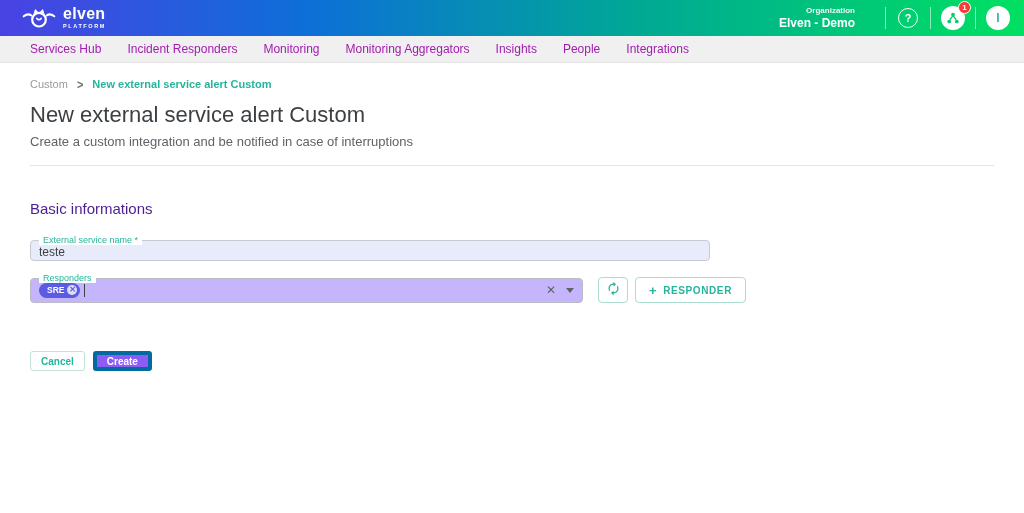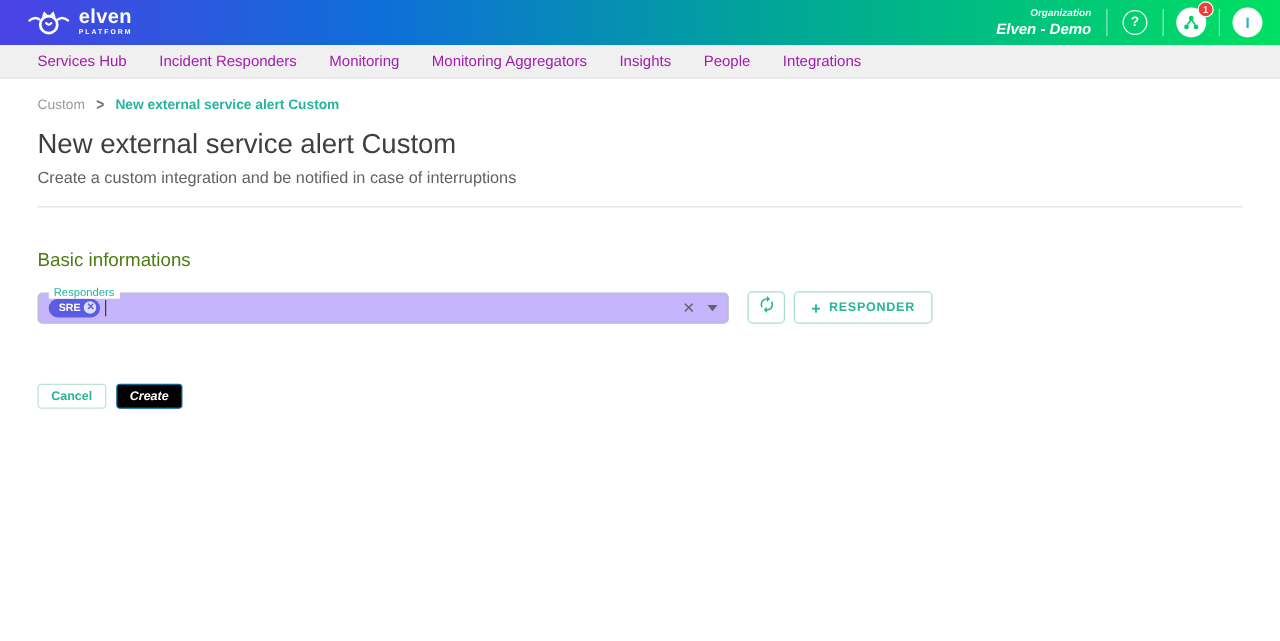--- a/index.html
+++ b/index.html
@@ -17,7 +17,7 @@
   .logo-sub { font-size:5.5px; font-weight:bold; letter-spacing:1.6px; text-align:right; margin-top:2px; }
 
   .header-right { display:flex; align-items:center; }
-  .org-block { text-align:right; color:#fff; margin-right:2px; line-height:1.25;font-style:italic; }
+  .org-block { text-align:right; color:#fff; margin-right:20px; line-height:1.25; }
   .org-label { font-size:8px; font-weight:bold; opacity:.92; }
   .org-name { font-size:12px; font-weight:bold; }
   .vdiv { width:1px; height:22px; background:rgba(255,255,255,.55); margin:0 10px; }

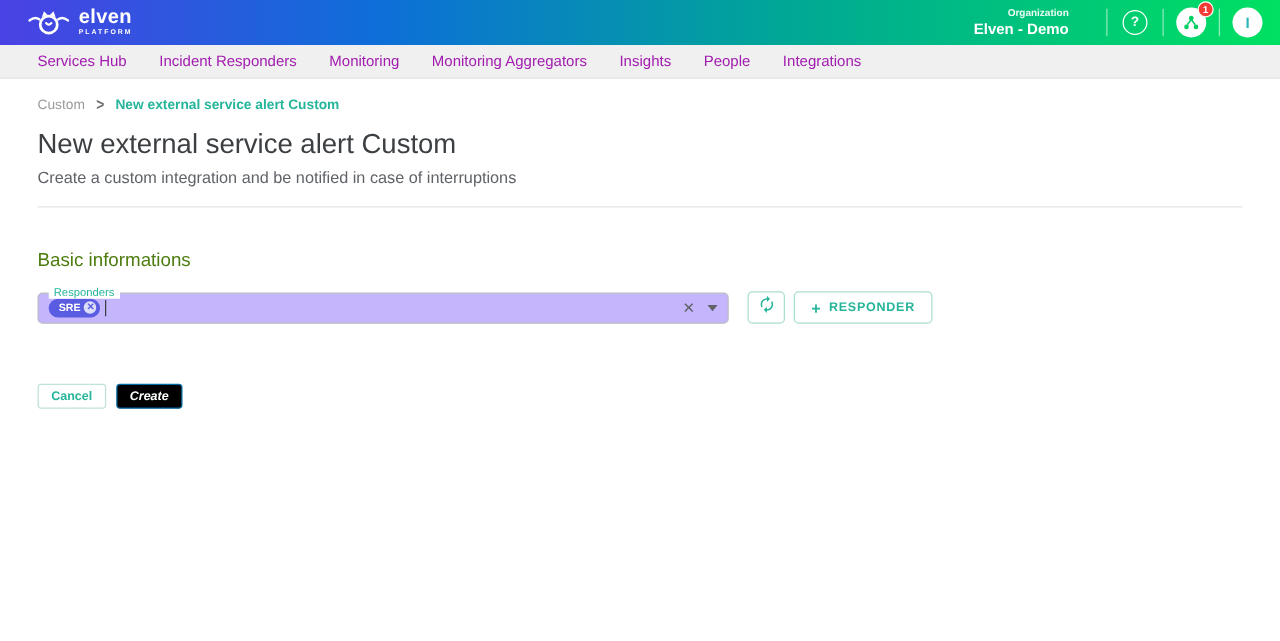--- a/index.html
+++ b/index.html
@@ -50,7 +50,7 @@
   .page-subtitle { margin-top:6px; font-size:13px; color:#5f6368; }
   .divider { margin-top:16px; border-top:1px solid #e4e4e4; }
 
-  .section-title { margin-top:34px; font-size:15px; color:#4d7c0f; font-weight:400; }
+  .section-title { margin-top:34px; font-size:15px; color:#4c1d95; font-weight:400; }
 
   
   .field { position:relative; border-radius:4px; }

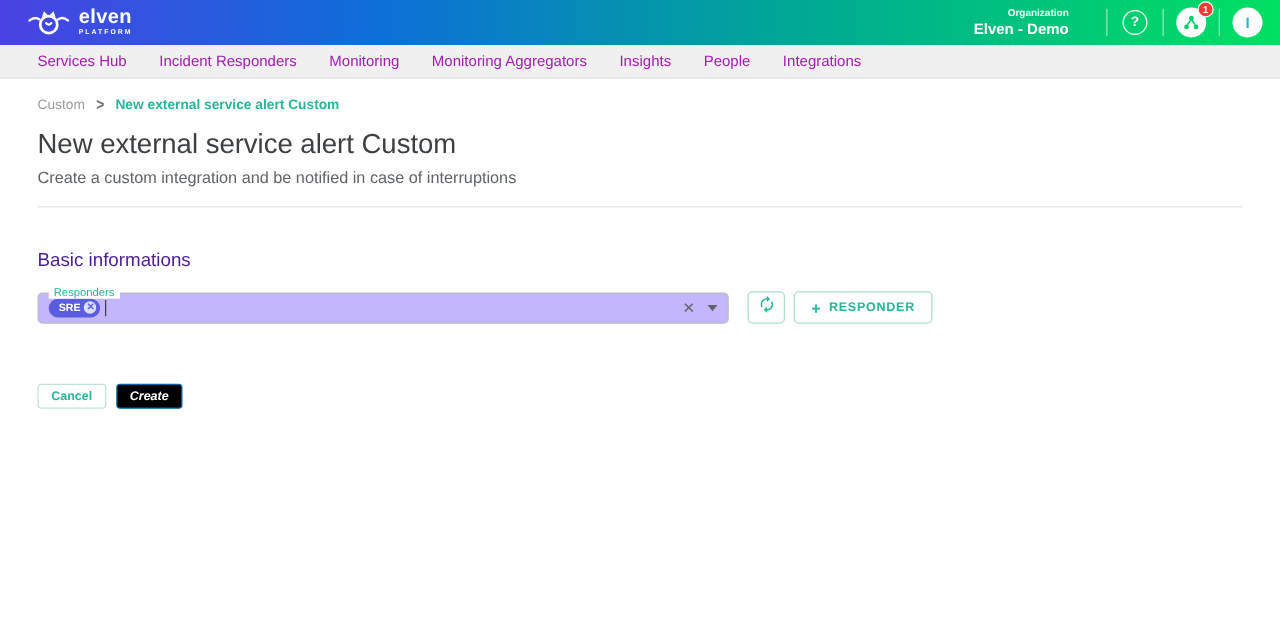--- a/index.html
+++ b/index.html
@@ -165,6 +165,10 @@
 
   <div class="section-title">Basic informations</div>
 
+  <div class="field service-field">
+    <span class="field-label">External service name *</span>
+    <input class="service-input" type="text" value="teste" style="">
+  </div>
 
   <div class="responders-row">
     <div class="field responders-field">

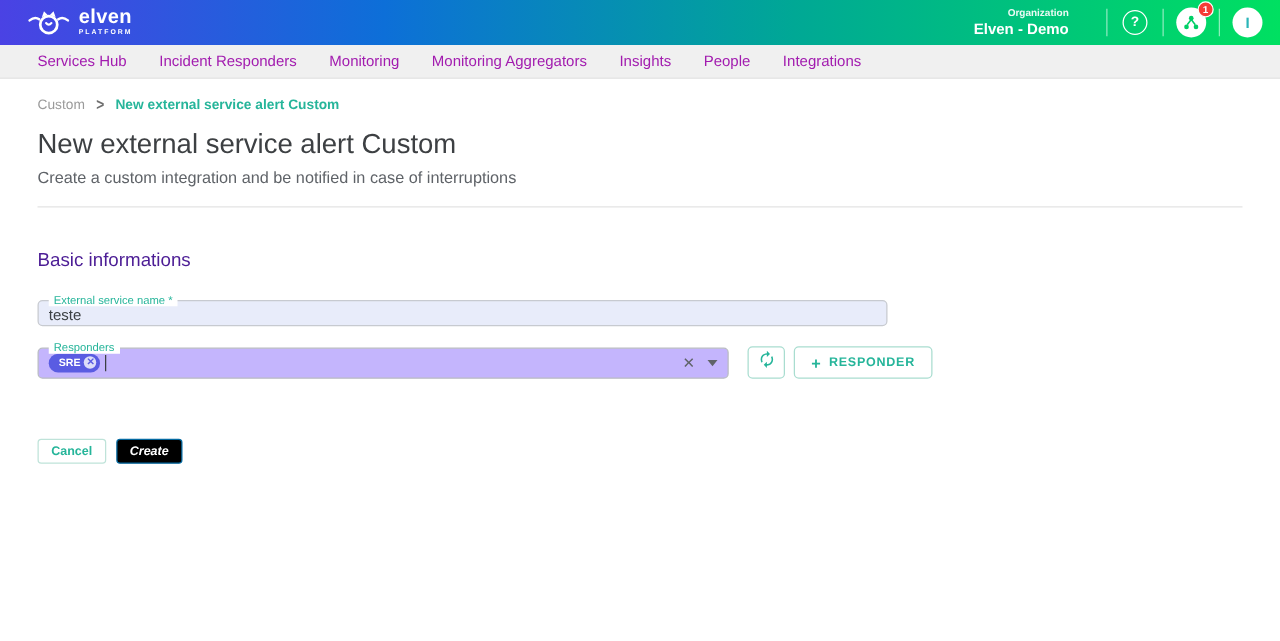--- a/index.html
+++ b/index.html
@@ -88,7 +88,7 @@
   .btn { height:20px; padding:0 10px; border-radius:3px; font-family:"Liberation Sans",sans-serif;
          font-size:10px; font-weight:bold; display:flex; align-items:center; cursor:pointer;margin-top:28px; }
   .btn-cancel { background:#fff; border:1px solid #bfe3d9; color:#26b59a; }
-  .btn-create { background:#000000; border:1px solid #0369a1; color:#fff;font-style:italic; }
+  .btn-create { background:#8b5cf6; border:4px solid #0369a1; color:#fff; }
 </style>
 </head>
 <body>

